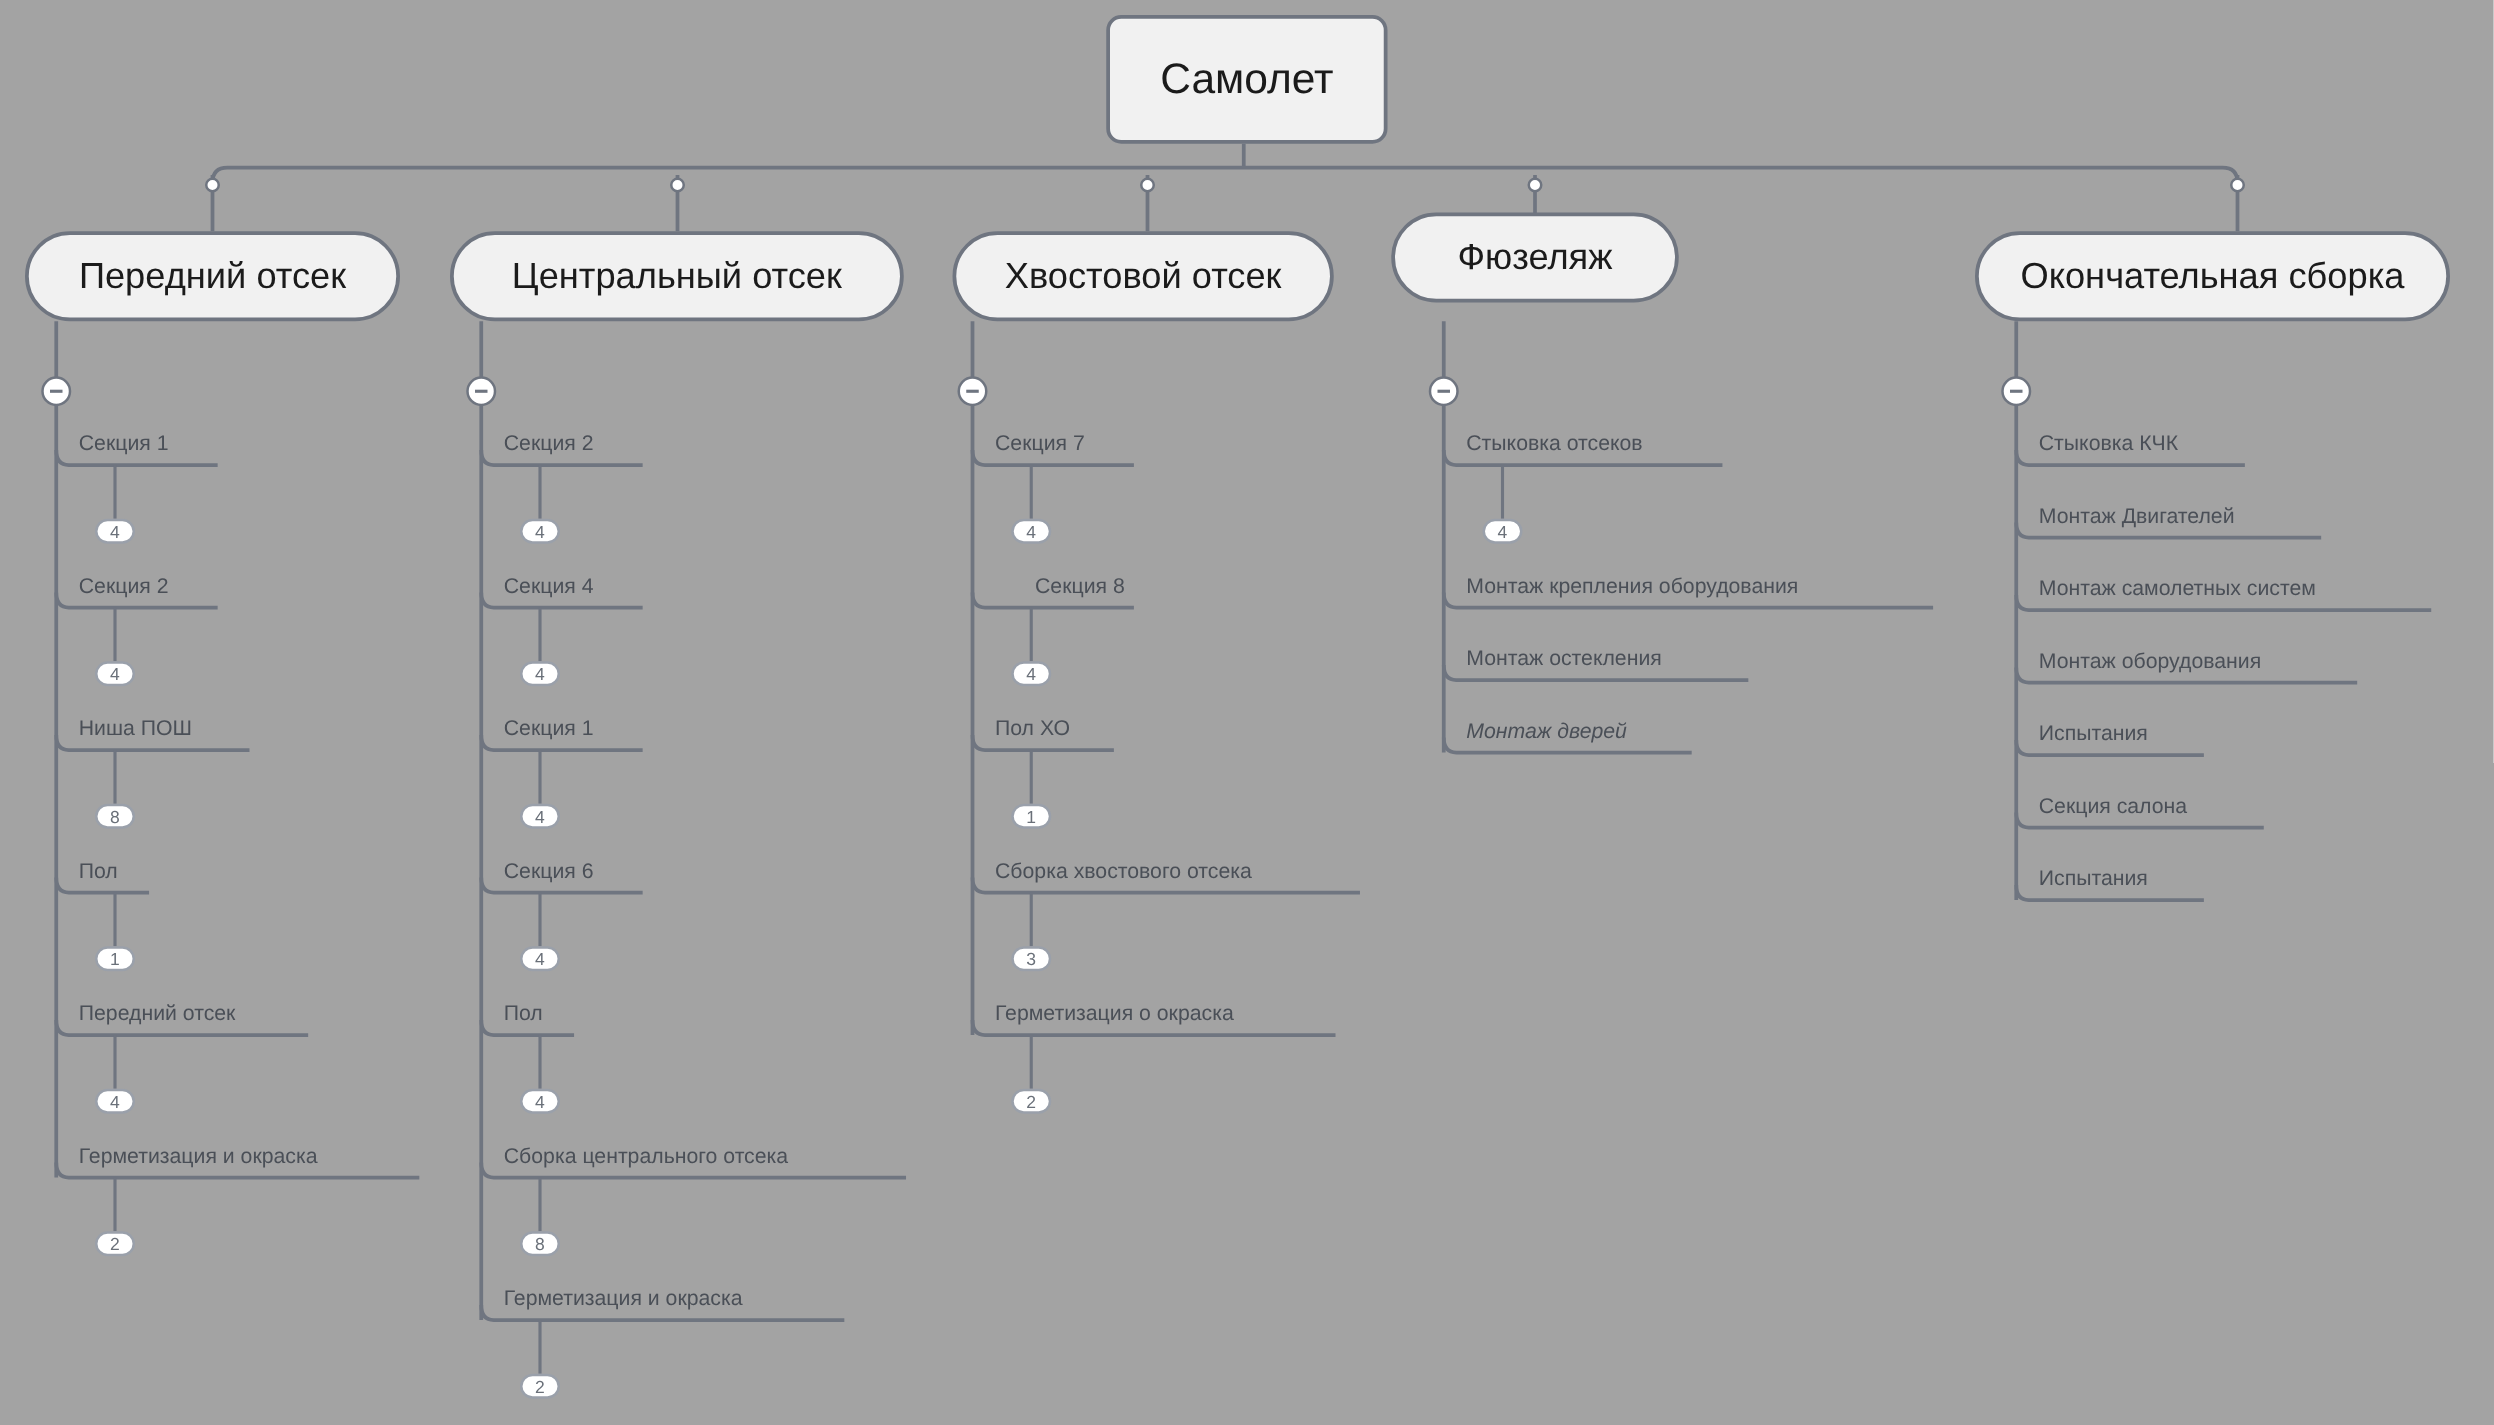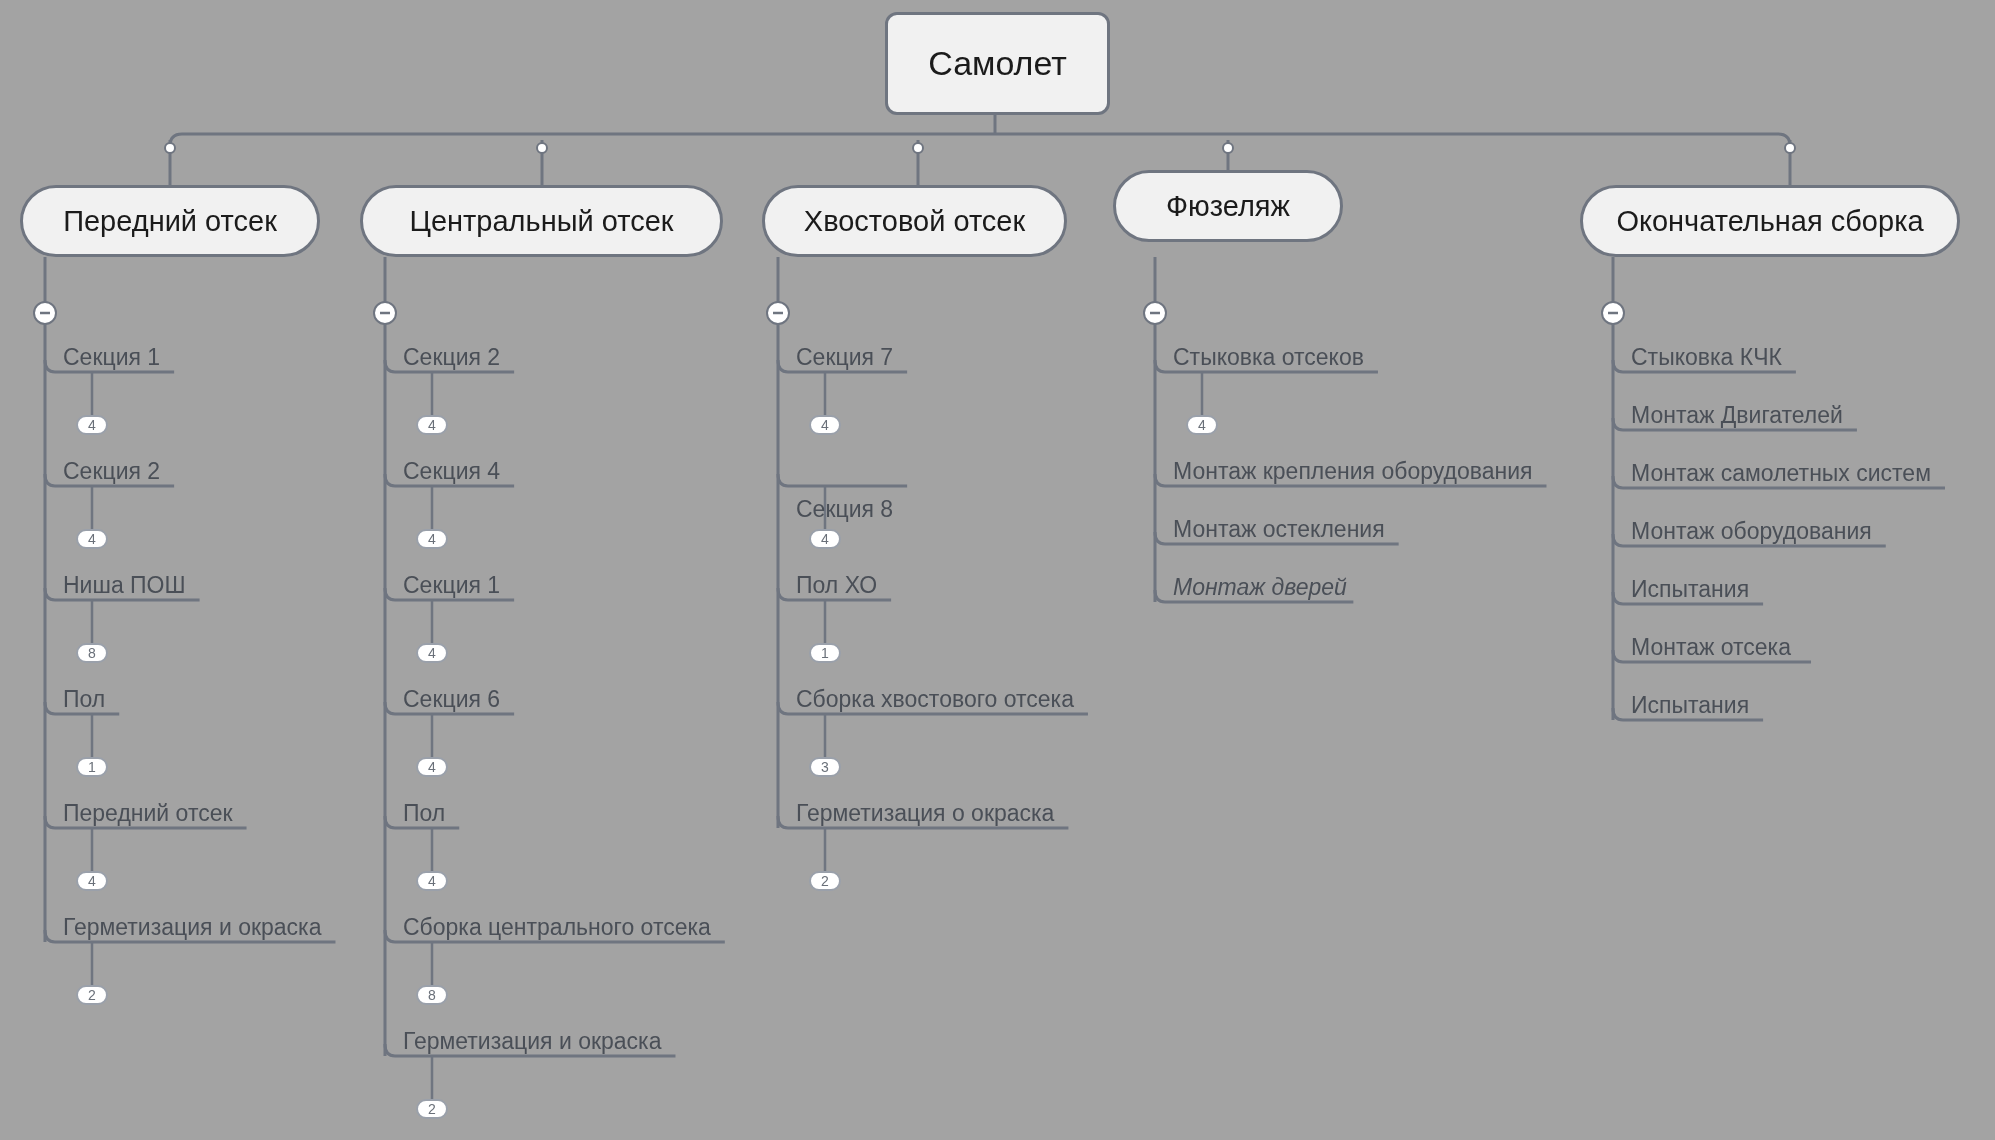--- a/index.html
+++ b/index.html
@@ -46,7 +46,7 @@
   }
   .leaf-label {
     position: absolute;
-    font-size: 23px;
+    font-size: 17px;
     color: #4a4f57;
     white-space: nowrap;
     line-height: 1;

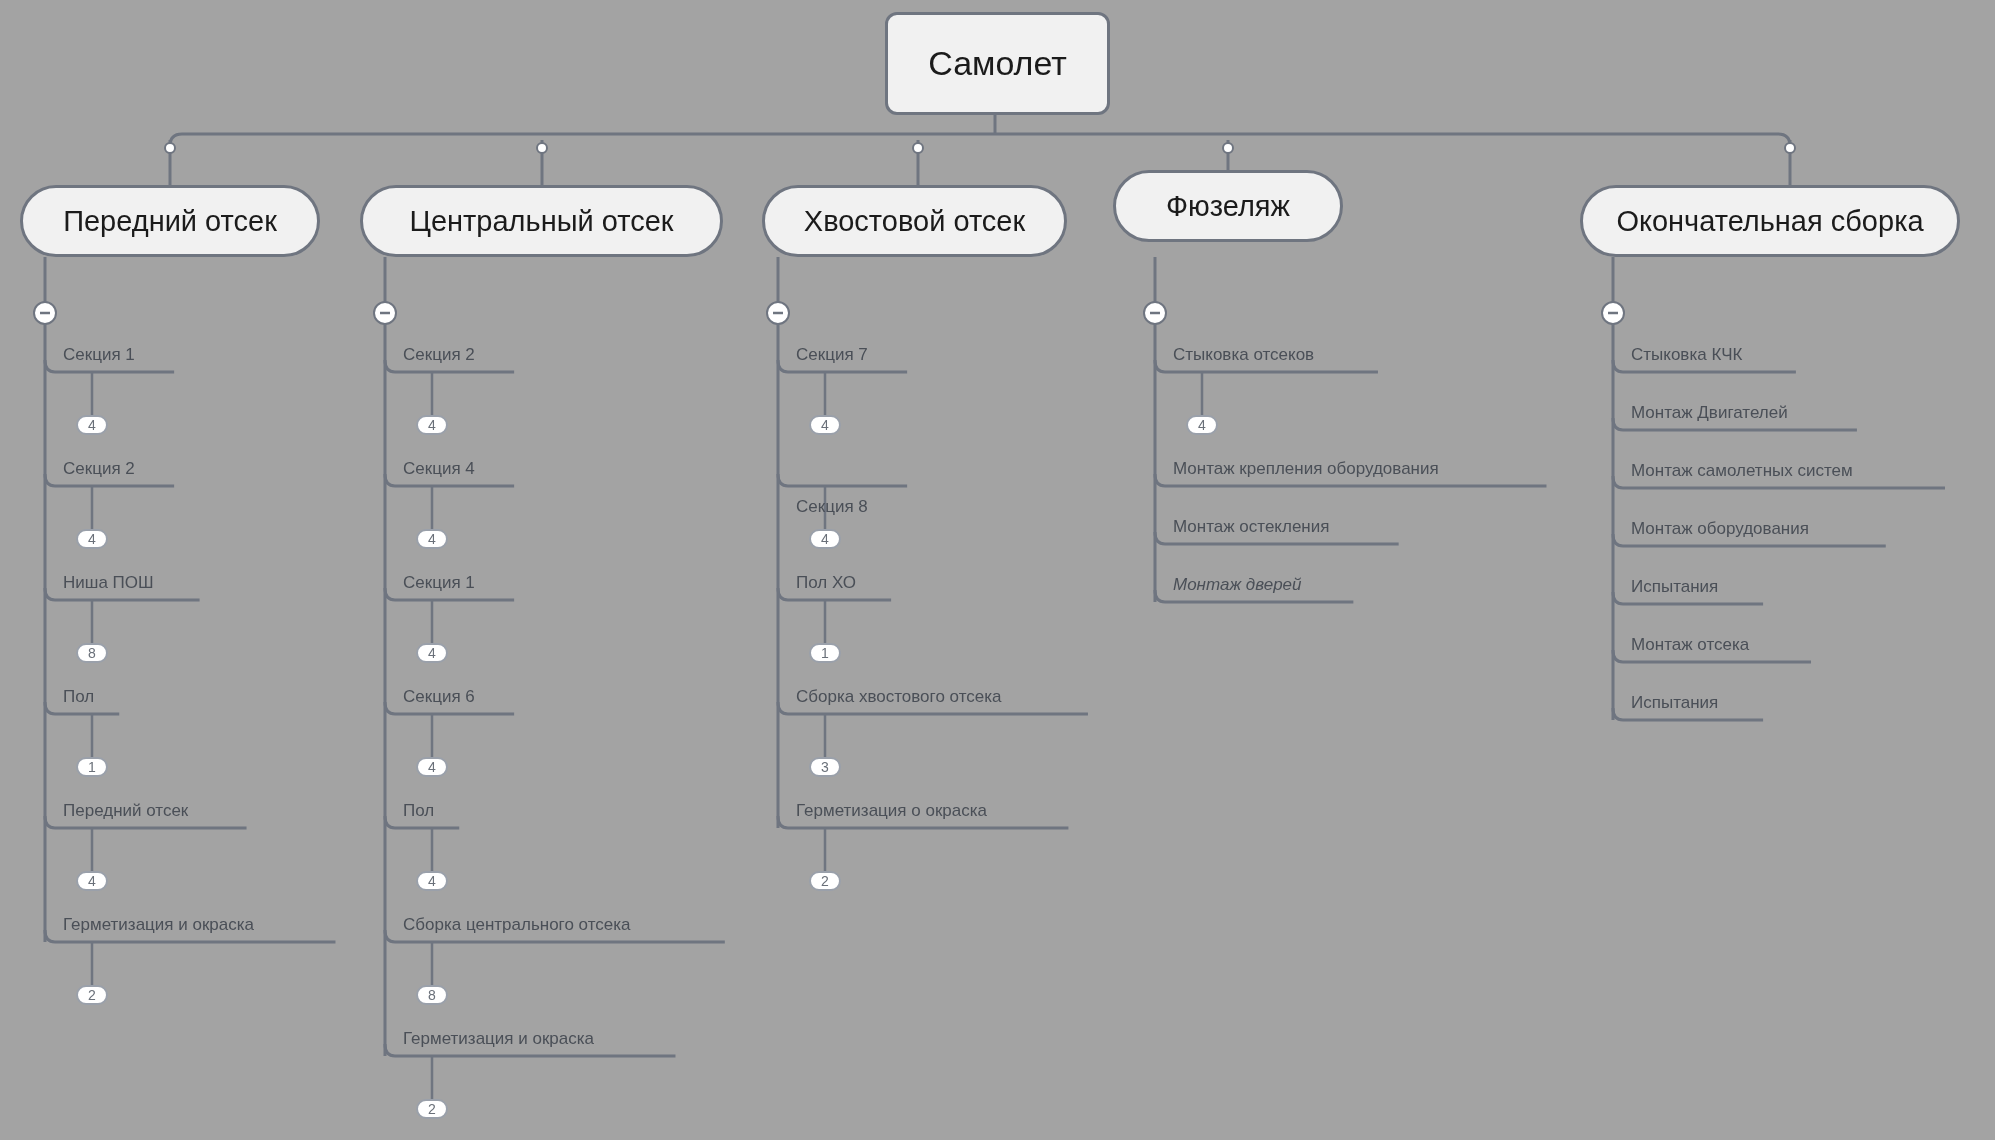--- a/index.html
+++ b/index.html
@@ -196,7 +196,7 @@
       <div style="position: absolute; left: 765px; top: 300px; width: 26px; height: 26px; border-radius: 50%;"></div>
       <div class="leaf-label" style="left: 796px; top: 346px;">Секция 7</div>
       <div class="badge" style="left: 809px; top: 415px; width: 32px; height: 20px;">4</div>
-      <div class="leaf-label" style="left: 796px; top: 460px; margin-top: 38px;">Секция 8</div>
+      <div class="leaf-label" style="left: 828px; top: 460px;">Секция 8</div>
       <div class="badge" style="left: 809px; top: 529px; width: 32px; height: 20px;">4</div>
       <div class="leaf-label" style="left: 796px; top: 574px;">Пол ХО</div>
       <div class="badge" style="left: 809px; top: 643px; width: 32px; height: 20px;">1</div>

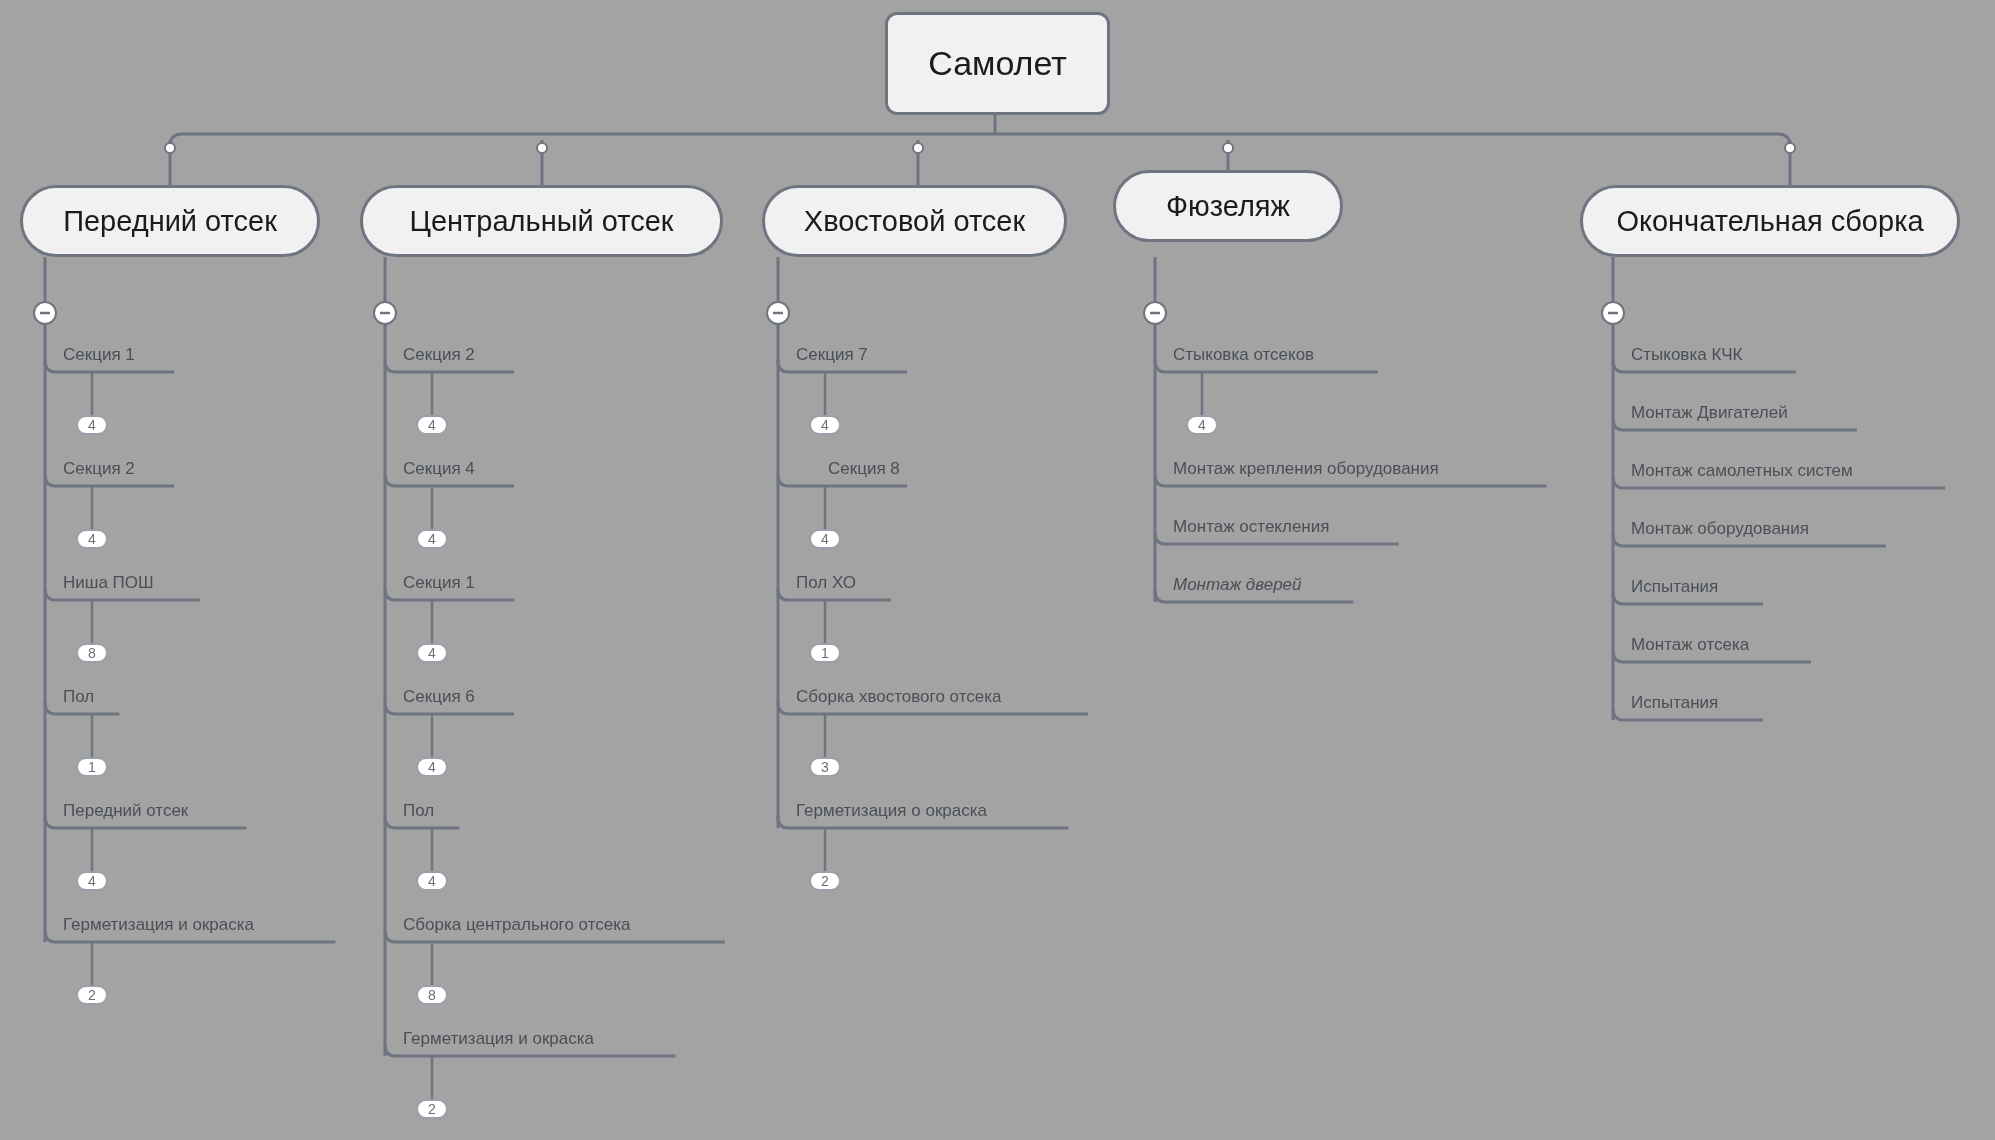--- a/index.html
+++ b/index.html
@@ -222,7 +222,7 @@
       <div class="leaf-label" style="left: 1631px; top: 462px;">Монтаж самолетных систем</div>
       <div class="leaf-label" style="left: 1631px; top: 520px;">Монтаж оборудования</div>
       <div class="leaf-label" style="left: 1631px; top: 578px;">Испытания</div>
-      <div class="leaf-label" style="left: 1631px; top: 636px;">Монтаж отсека</div>
+      <div class="leaf-label" style="left: 1631px; top: 636px;">Секция салона</div>
       <div class="leaf-label" style="left: 1631px; top: 694px;">Испытания</div>
     </div>
 </div>

